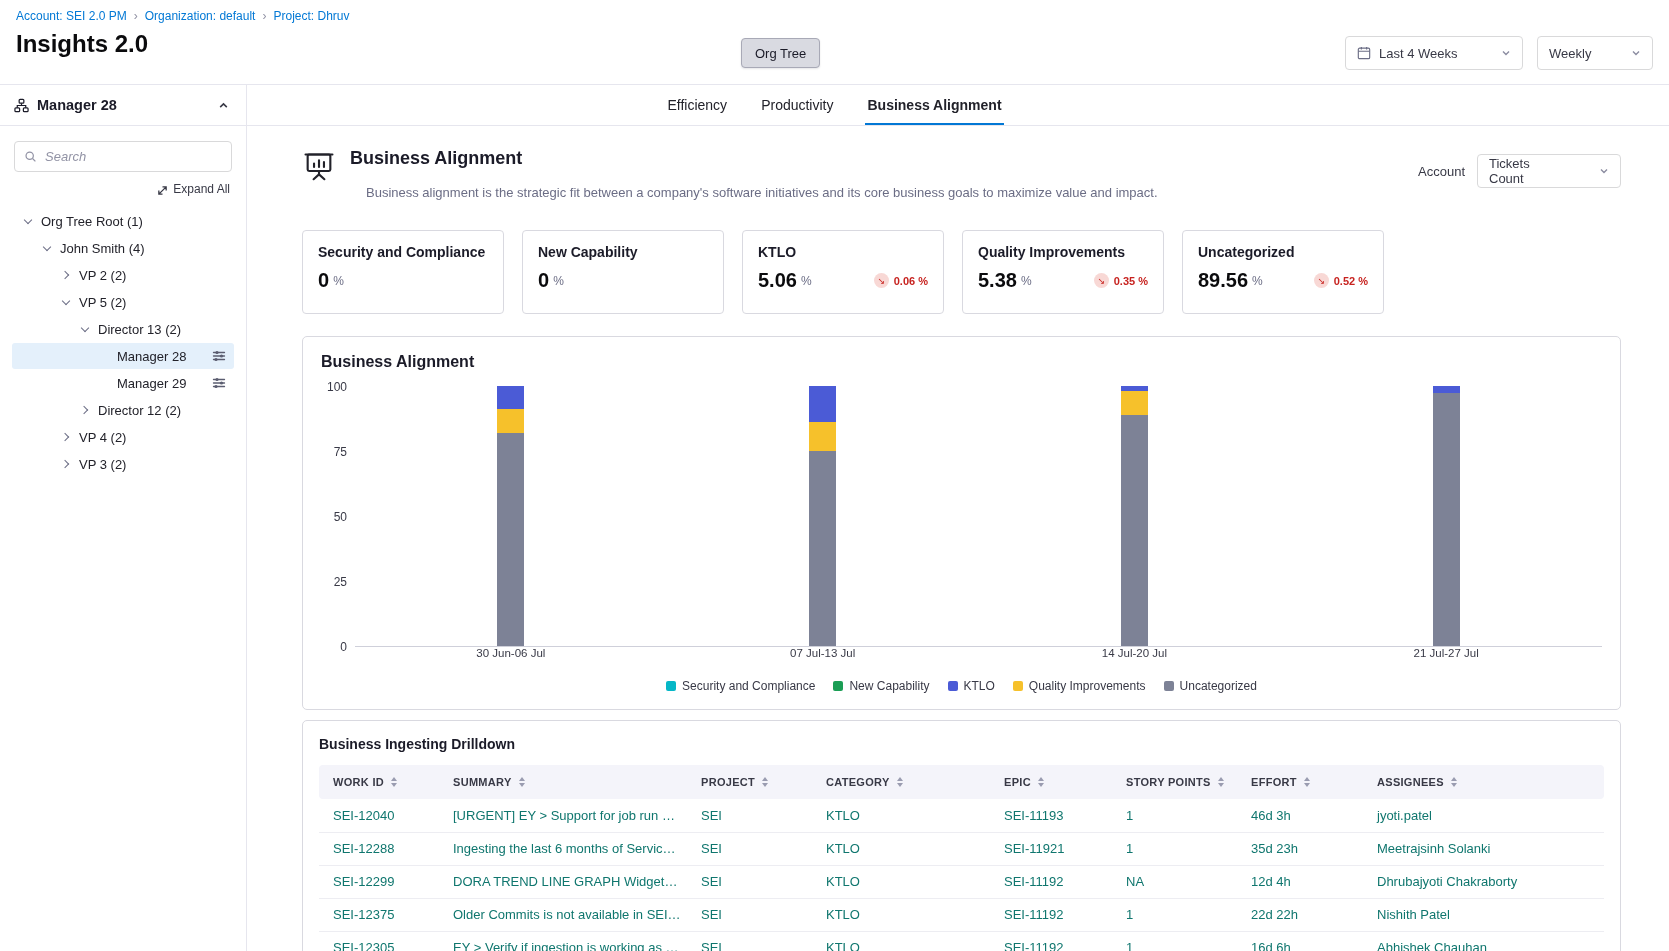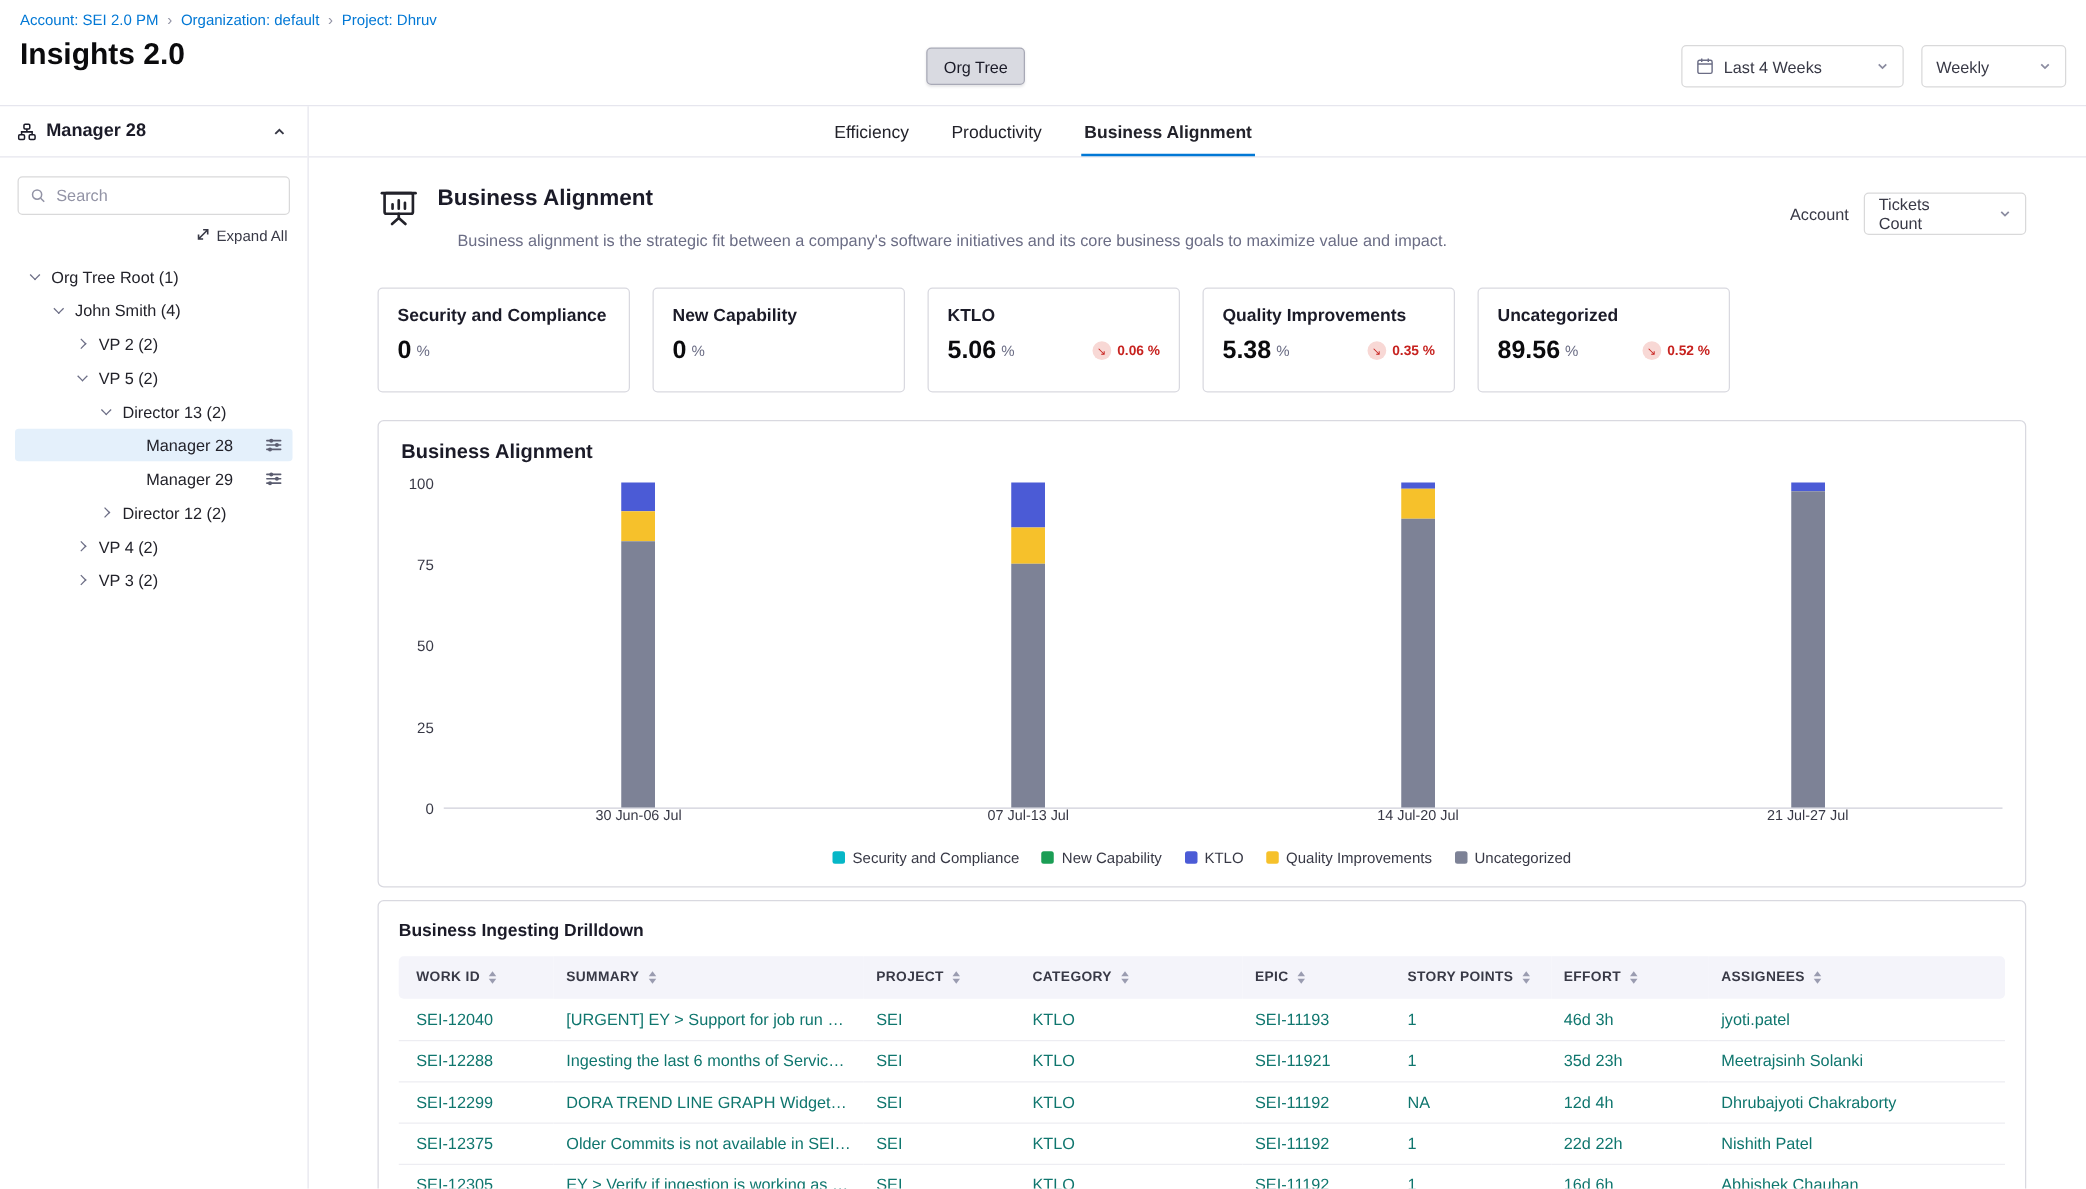--- a/index.html
+++ b/index.html
@@ -39,7 +39,7 @@
   .search-wrap svg { position:absolute; left:10px; top:9px; }
   .search-input {
     width:100%; height:31px; border:1px solid #d9d9da; border-radius:4px;
-    padding:0 8px 0 30px; font-size:13px; color:#383946; font-family:inherit; outline:none;
+    padding:0 8px 0 30px; font-size:13px; color:#383946; font-family:inherit; outline:none;font-style:italic;
   }
   .search-input::placeholder { color:#9293a5; }
   .expand-row { display:flex; justify-content:flex-end; align-items:flex-start; gap:5px; padding:6px 16px 8px; font-size:12px; color:#383946; cursor:pointer; }

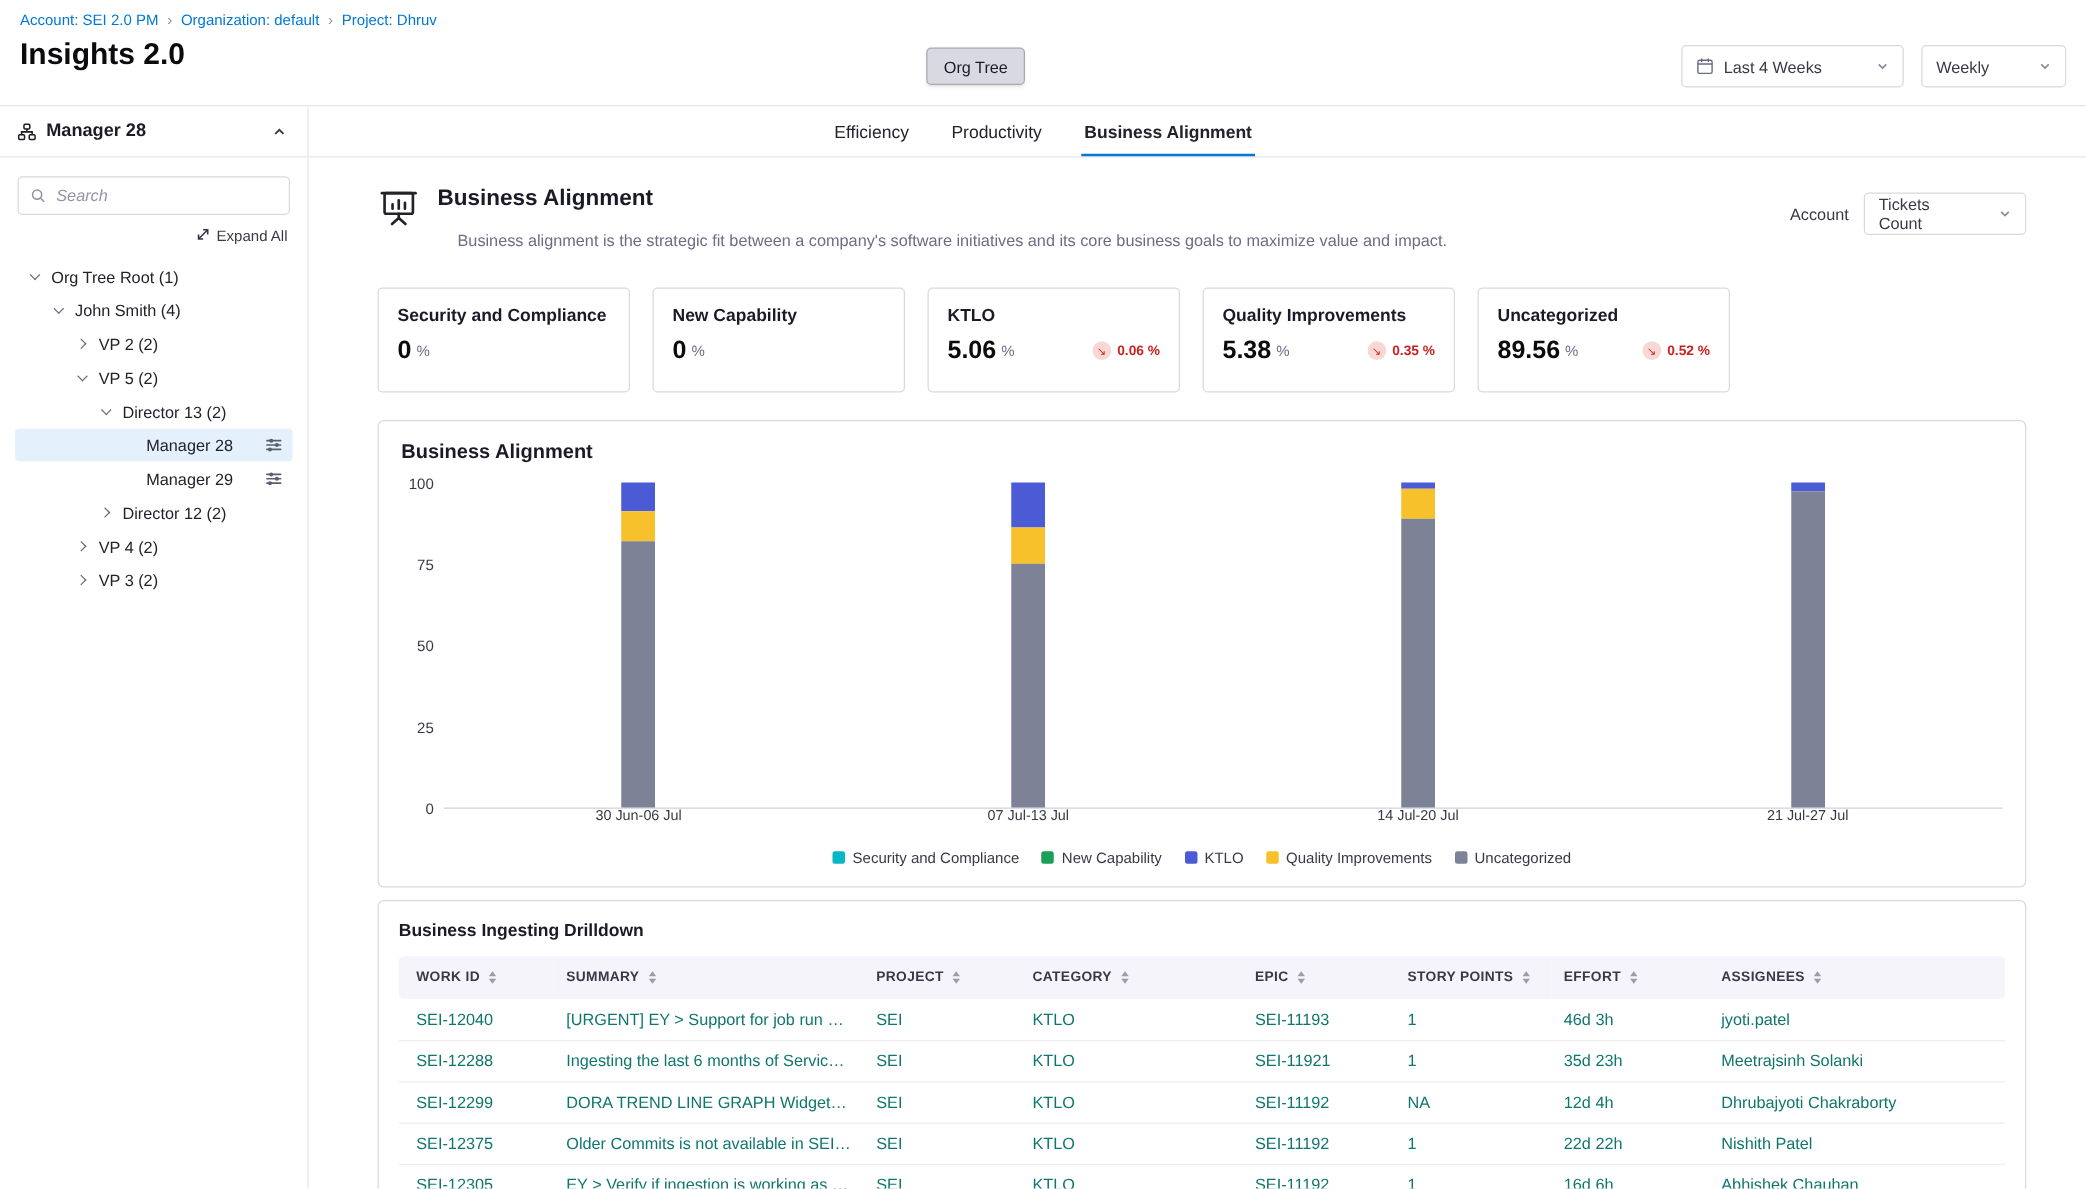--- a/index.html
+++ b/index.html
@@ -65,7 +65,7 @@
   .section-desc { font-size:13px; color:#6b6d85; margin:16px; }
   .showing-wrap { margin-left:auto; display:flex; align-items:center; gap:12px; margin-top:6px; }
   .showing-label { font-size:13px; color:#383946; }
-  .dd-showing { width:130px;gap:34px; }
+  .dd-showing { width:144px;gap:34px; }
   
   .stat-cards { display:flex; gap:18px; margin-bottom:22px; }
   .stat-card { width:202px; height:84px; border:1px solid #d9d9e0; border-radius:4px; background:#fff; padding:13px 15px; }

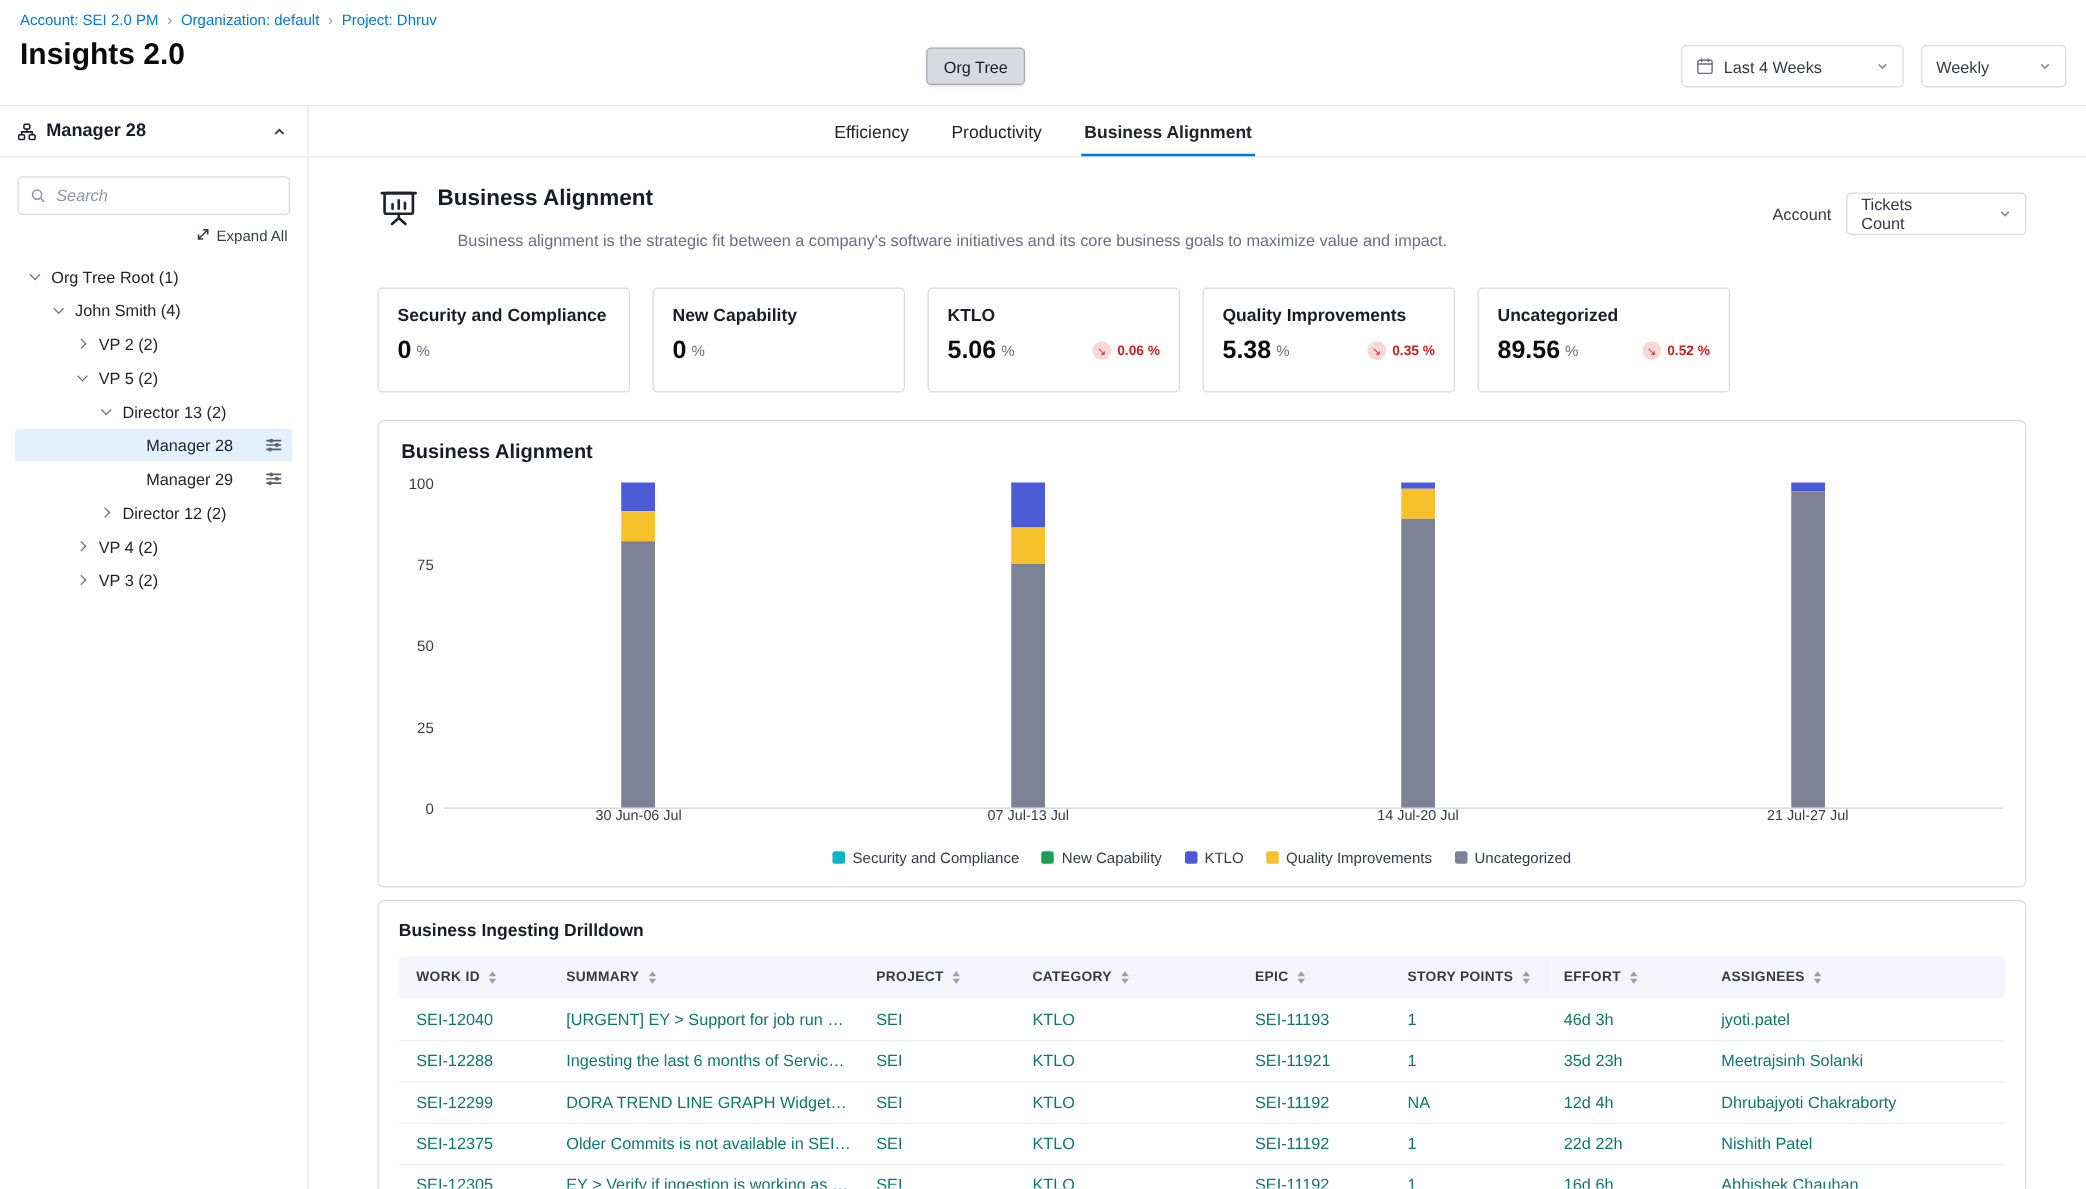--- a/index.html
+++ b/index.html
@@ -42,7 +42,7 @@
     padding:0 8px 0 30px; font-size:13px; color:#383946; font-family:inherit; outline:none;font-style:italic;
   }
   .search-input::placeholder { color:#9293a5; }
-  .expand-row { display:flex; justify-content:flex-end; align-items:flex-start; gap:5px; padding:6px 16px 8px; font-size:12px; color:#383946; cursor:pointer; }
+  .expand-row { display:flex; justify-content:flex-end; align-items:flex-end; gap:5px; padding:6px 16px 8px; font-size:12px; color:#383946; cursor:pointer; }
   .tree { padding-top:4px; }
   .tree-row { height:26px; display:flex; align-items:center; gap:5px; font-size:13px; color:#22222a; margin:0 12px 1px; border-radius:3px; cursor:pointer; }
   .tree-row.selected { background:#e4f0fb; }

